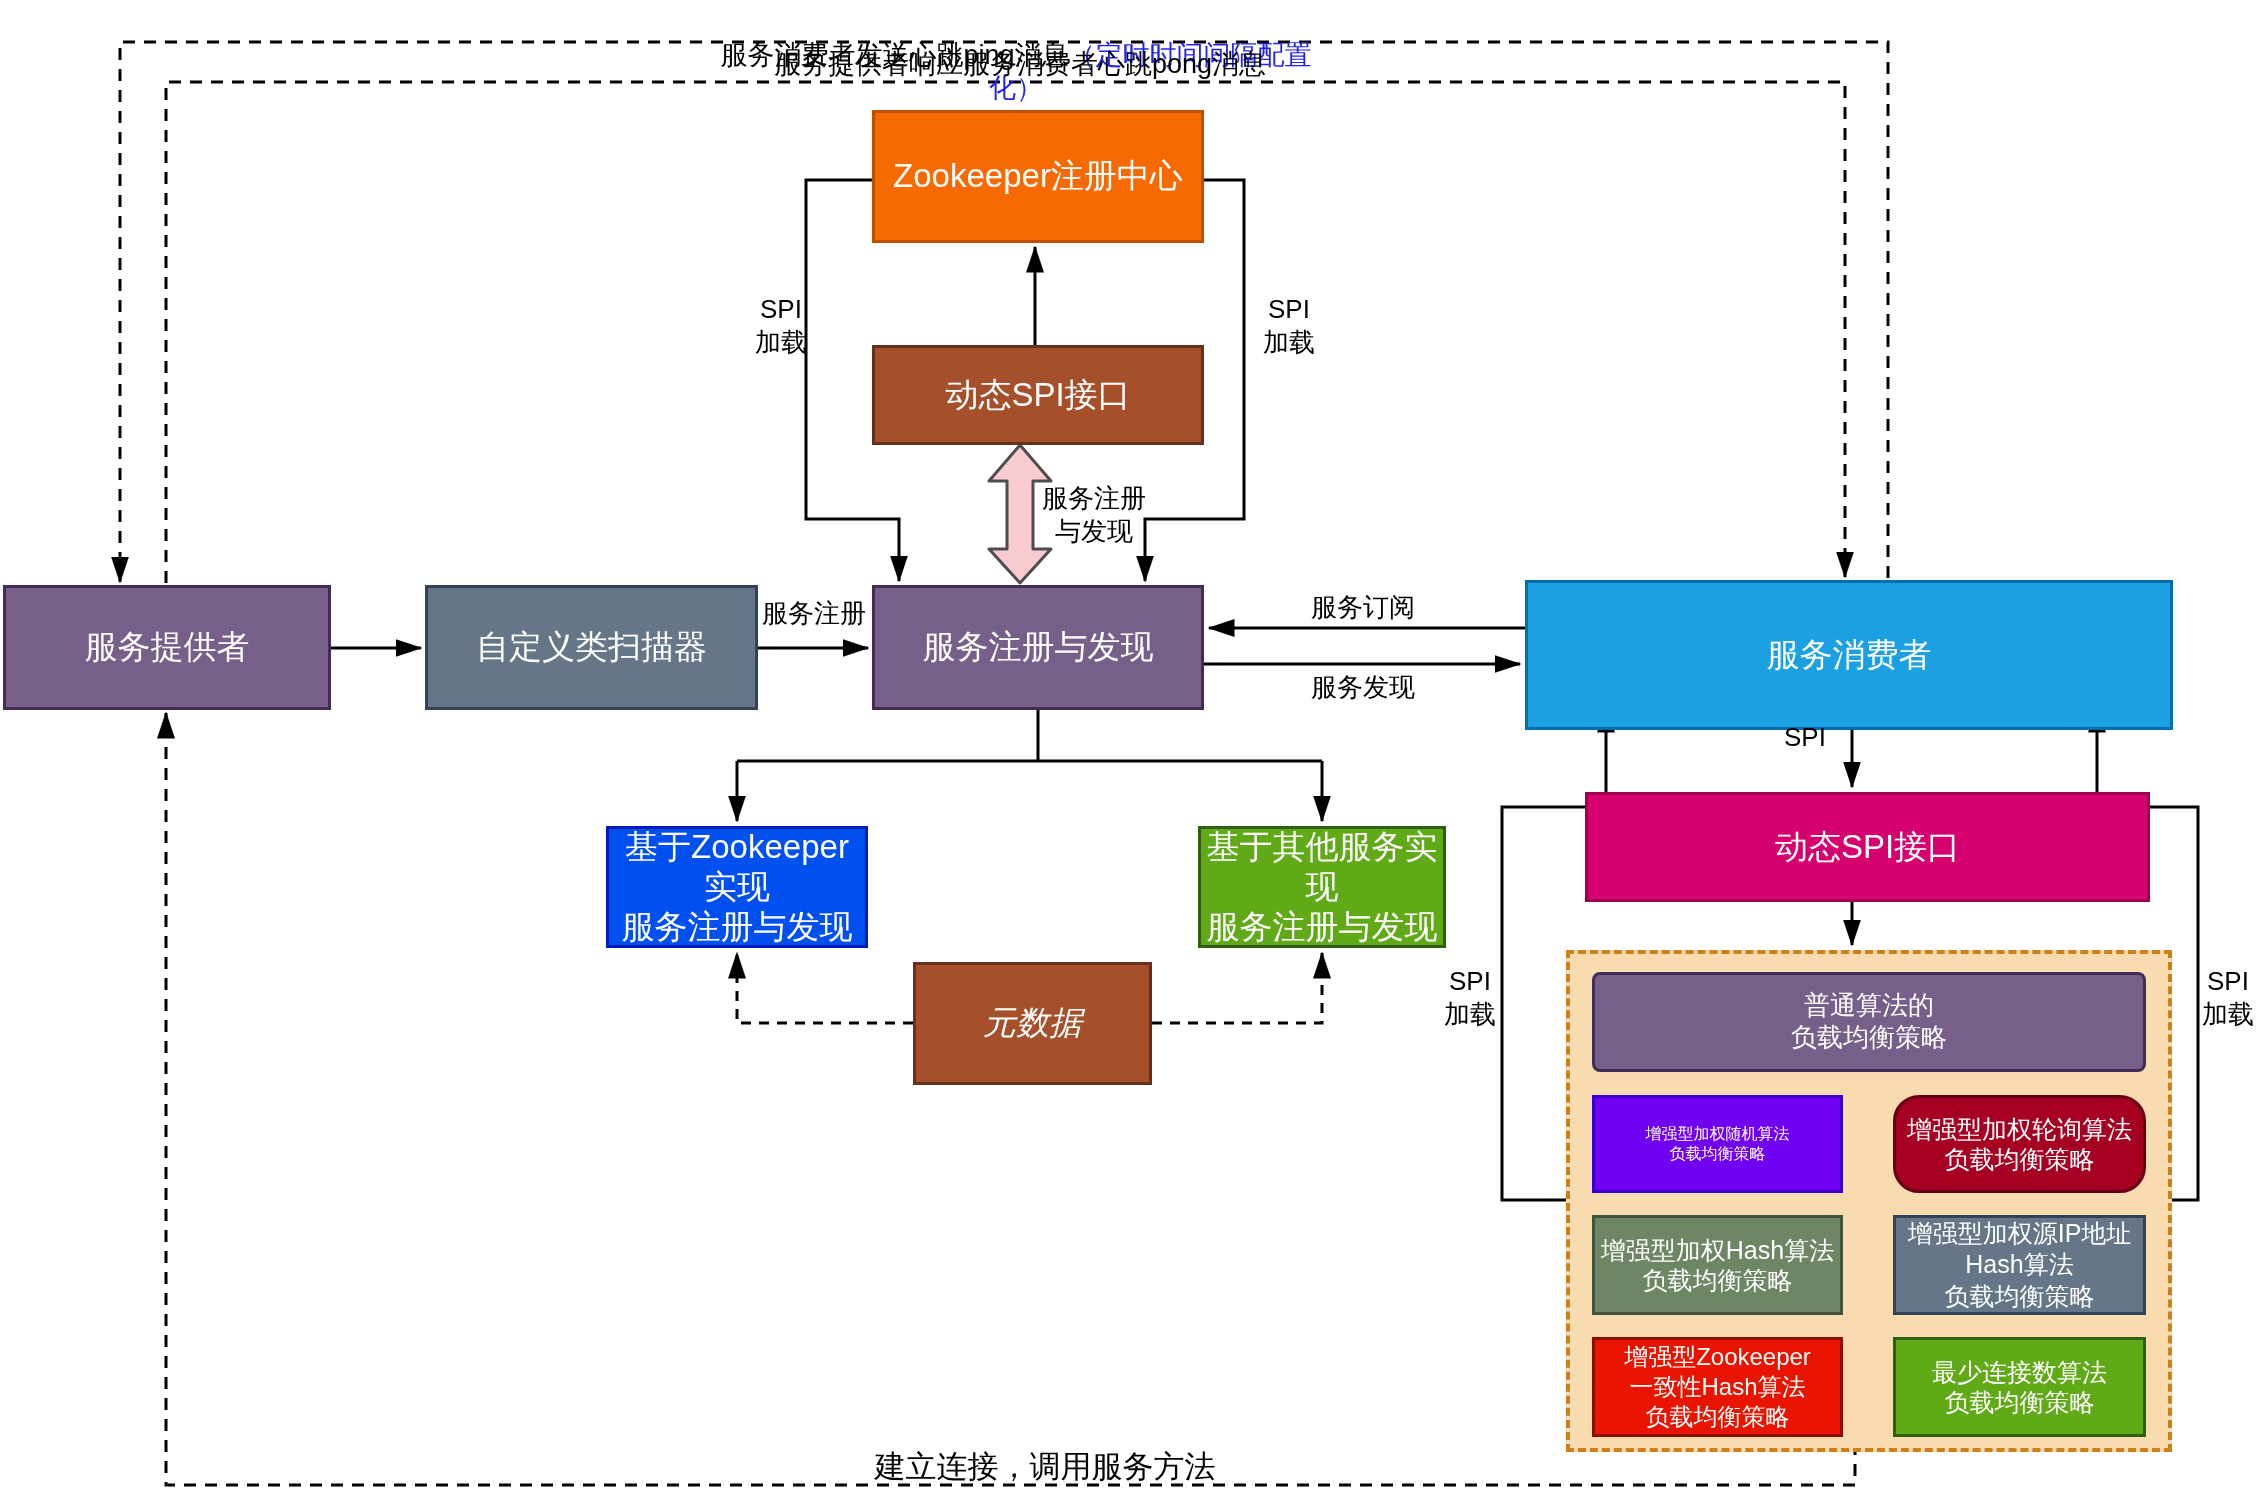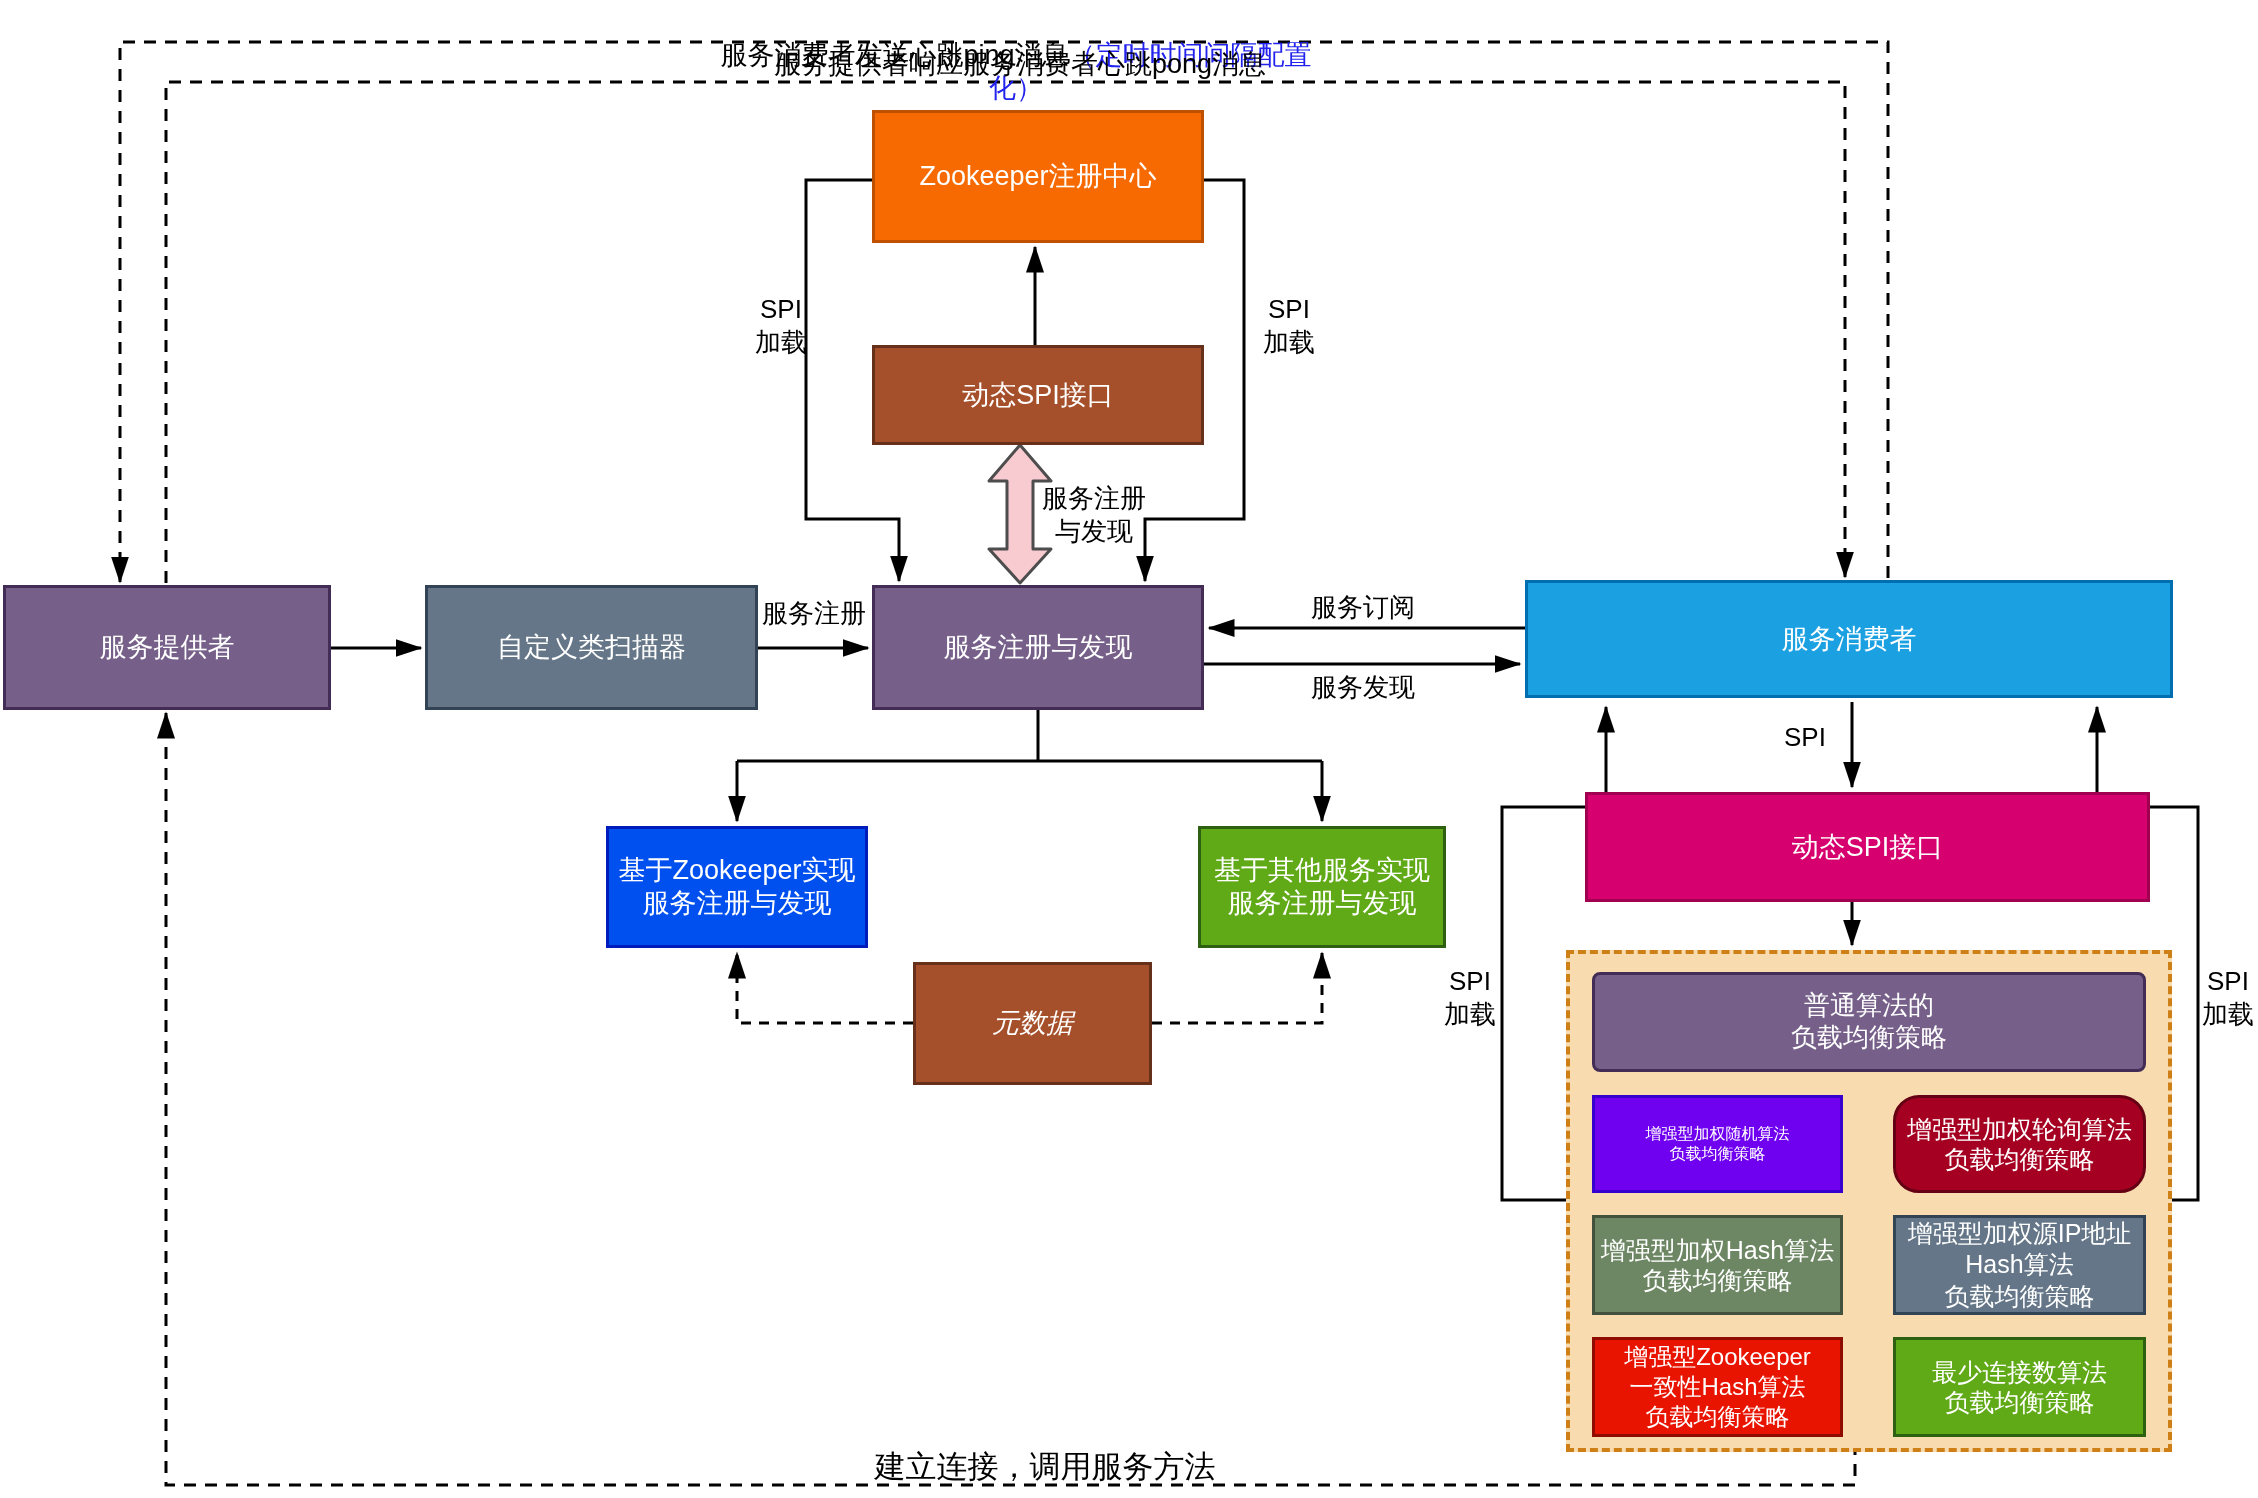--- a/index.html
+++ b/index.html
@@ -7,7 +7,7 @@
           font-family:"Liberation Sans","DejaVu Sans",sans-serif;}
   #wires{position:absolute;left:0;top:0;z-index:1;}
   .box{position:absolute;z-index:2;display:flex;align-items:center;justify-content:center;
-       text-align:center;color:#ffffff;font-size:27px;line-height:1.22;white-space:pre-line;
+       text-align:center;color:#ffffff;font-size:33px;line-height:1.22;white-space:pre-line;
        border:3px solid #000;box-sizing:border-box;}
   .lbl{position:absolute;z-index:3;color:#000;font-size:26px;line-height:1.22;text-align:center;
        white-space:pre-line;}

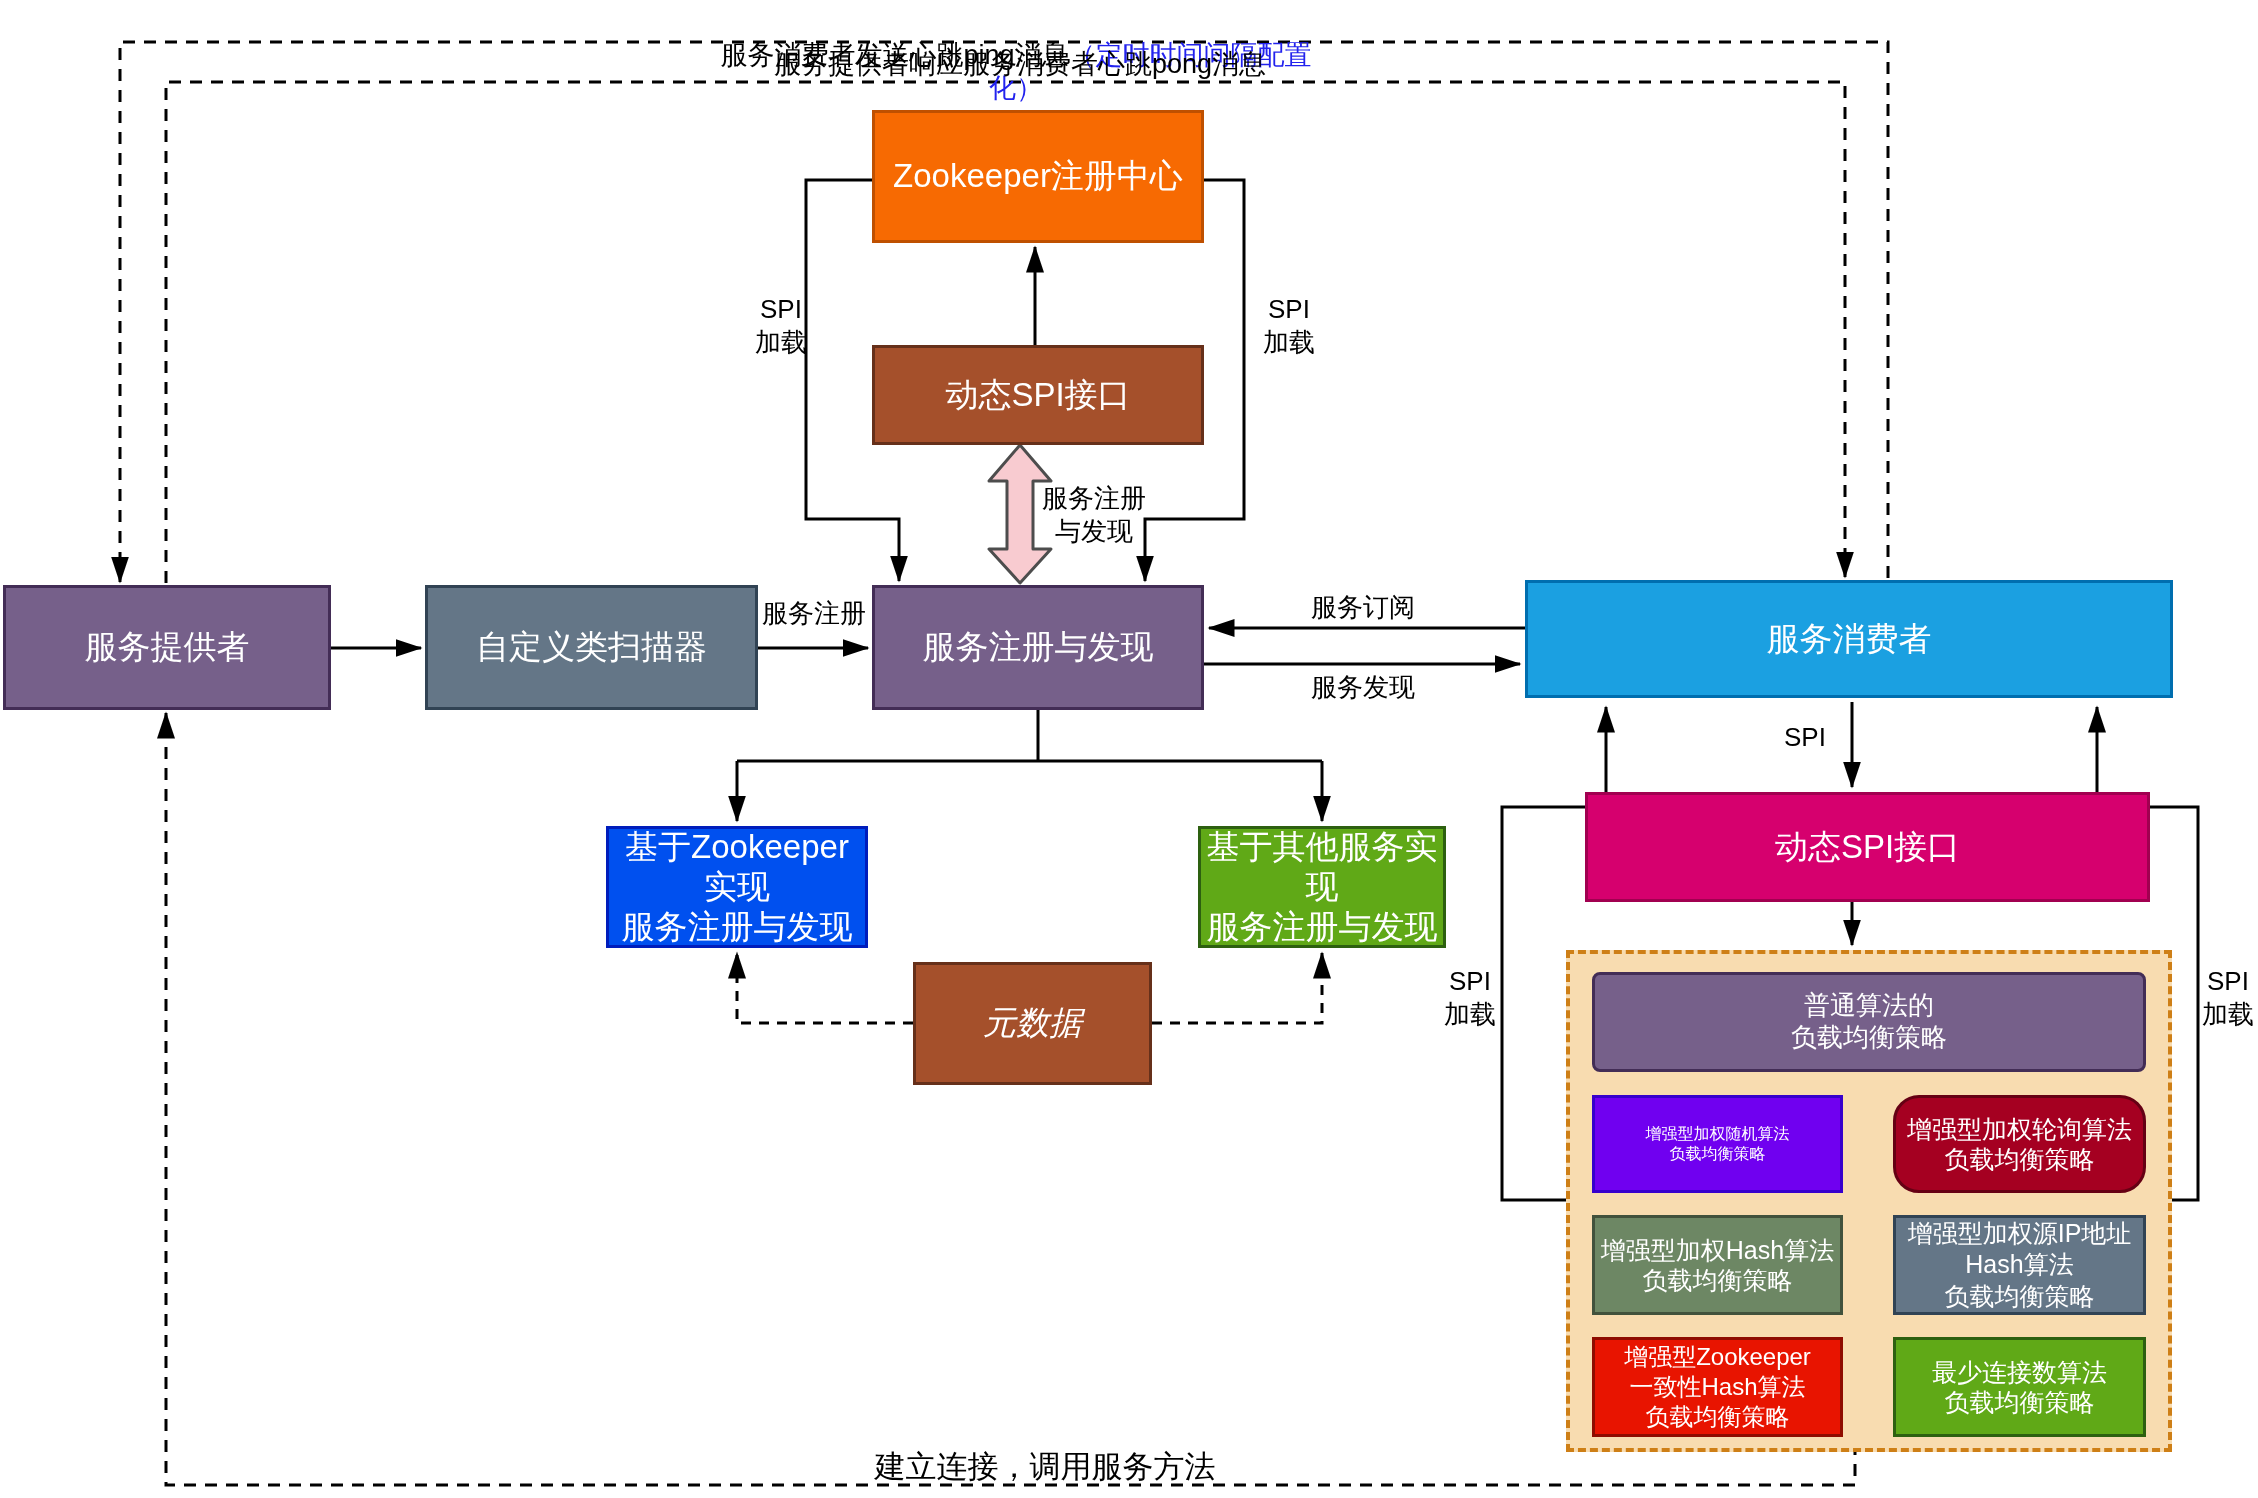--- a/index.html
+++ b/index.html
@@ -95,7 +95,7 @@
 
   <div class="box" style="left: 872px; top: 585px; width: 332px; height: 125px; background-color: rgb(118, 96, 138); border-color: rgb(67, 45, 86);">服务注册与发现</div>
 
-  <div class="box" style="left: 1525px; top: 580px; width: 648px; height: 118px; background-color: rgb(27, 160, 225); border-color: rgb(0, 110, 175);">服务消费者</div>
+  <div class="box" style="left: 1525px; top: 580px; width: 648px; height: 150px; background-color: rgb(27, 160, 225); border-color: rgb(0, 110, 175);">服务消费者</div>
 
   <div class="box" style="left: 606px; top: 826px; width: 262px; height: 122px; background-color: rgb(0, 80, 239); border-color: rgb(0, 29, 188);">基于Zookeeper实现
 服务注册与发现</div>

